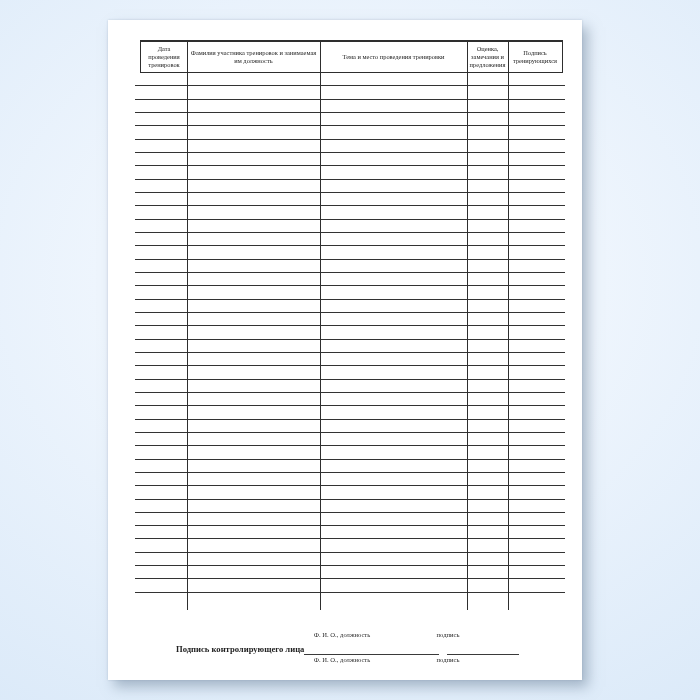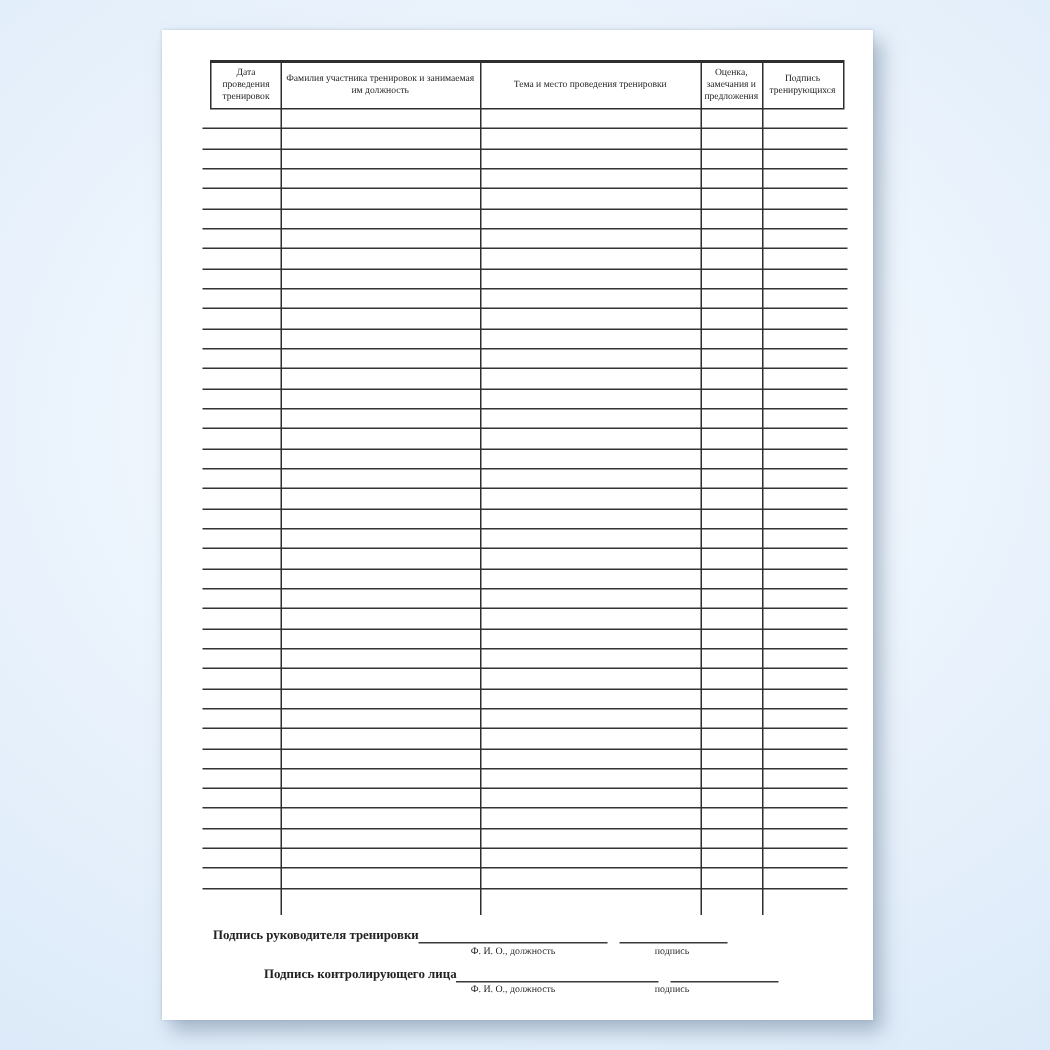--- a/index.html
+++ b/index.html
@@ -125,11 +125,6 @@
   <div class="vline v3"></div>
   <div class="vline v4"></div>
 
-  <div class="sig-row sig1">
-    <span class="lbl">Подпись руководителя тренировки</span>
-    <span class="u1"></span>
-    <span class="u2"></span>
-  </div>
   <div class="sub-row sub1">
     <span class="nm">Ф. И. О., должность</span>
     <span class="sg">подпись</span>

